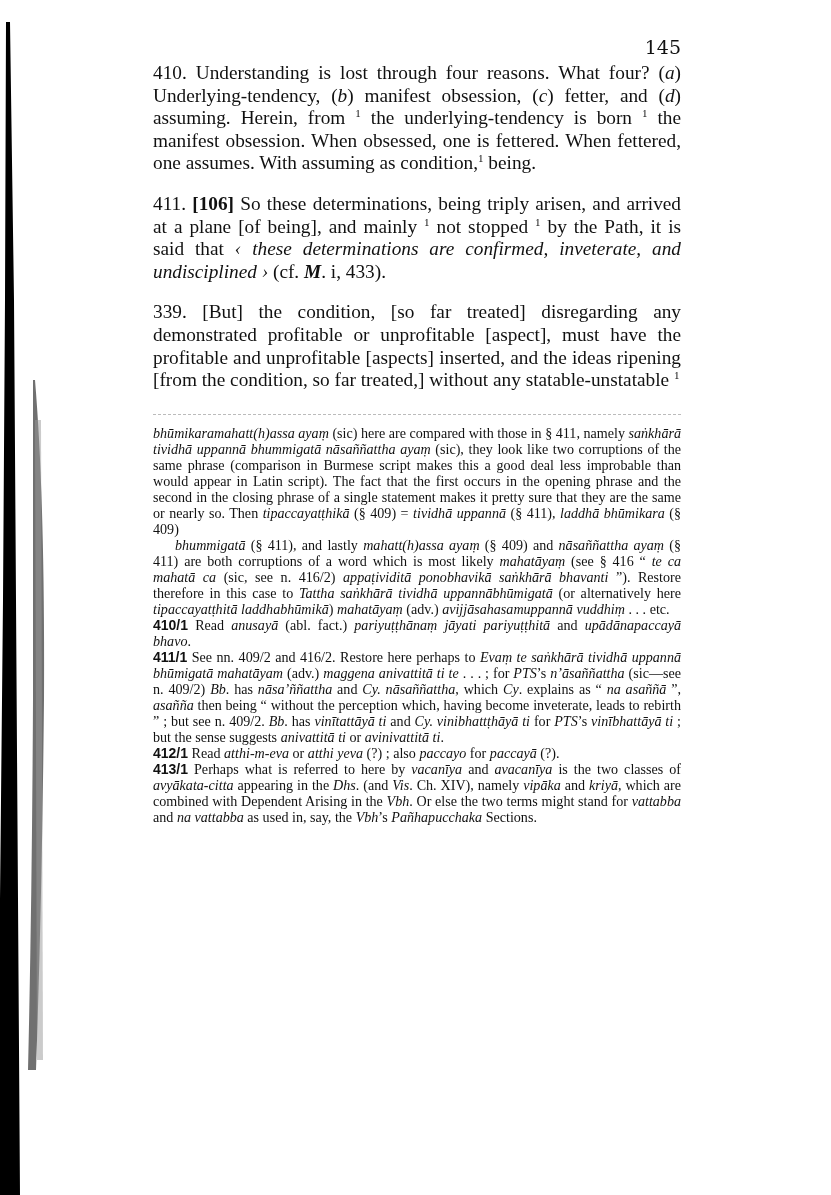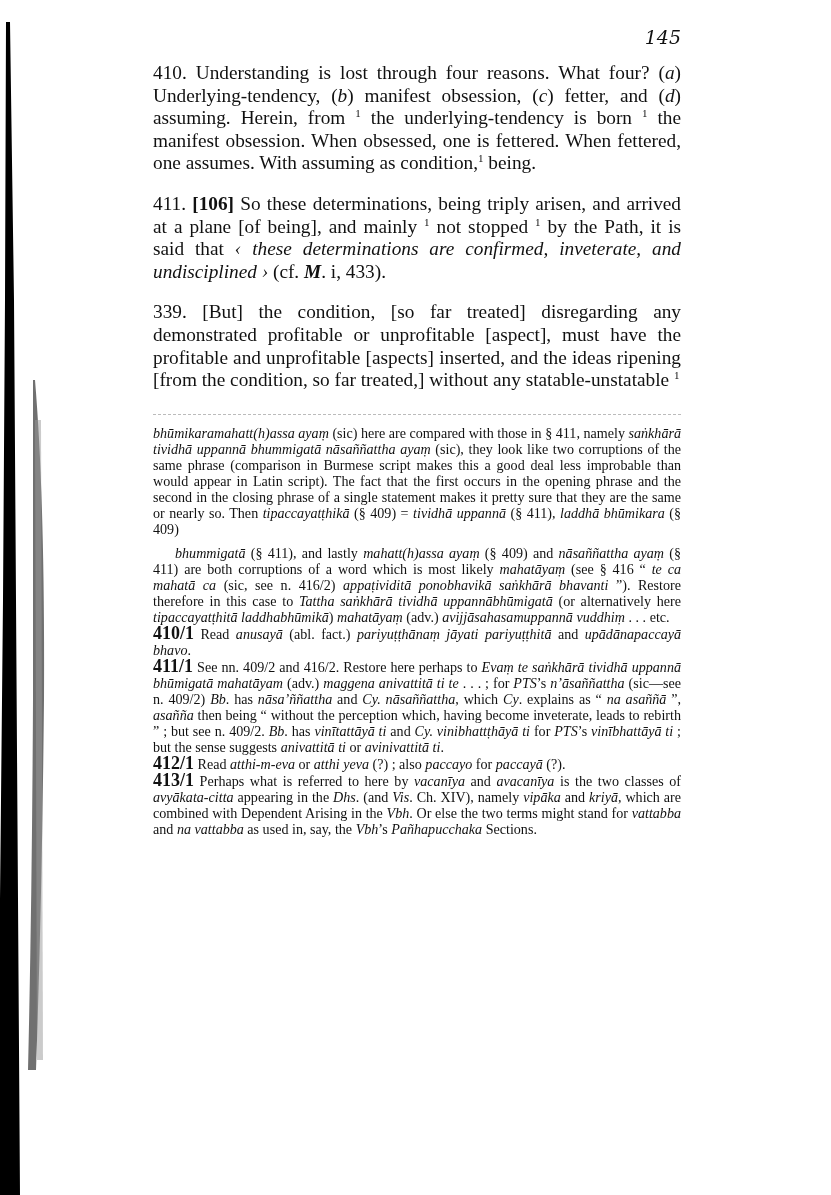--- a/index.html
+++ b/index.html
@@ -8,7 +8,7 @@
   .page { position: absolute; left: 153px; top: 24px; width: 528px; }
   .running-head { position: relative; height: 30px; font-size: 19px; }
   .running-head .title { position: absolute; left: 20px; top: 0; font-style: italic; letter-spacing: 0.2px; }
-  .running-head .pageno { position: absolute; right: 0; top: 2px; font-style: italic; }
+  .running-head .pageno { position: absolute; right: 0; top: 12px; }
   .para { font-family: "Liberation Serif", "DejaVu Serif", serif; font-size: 19.3px; line-height: 22.6px; text-align: justify; margin: 8px 0 18px 0; }
   .para .bold { font-weight: bold; }
   .para .it { font-style: italic; }

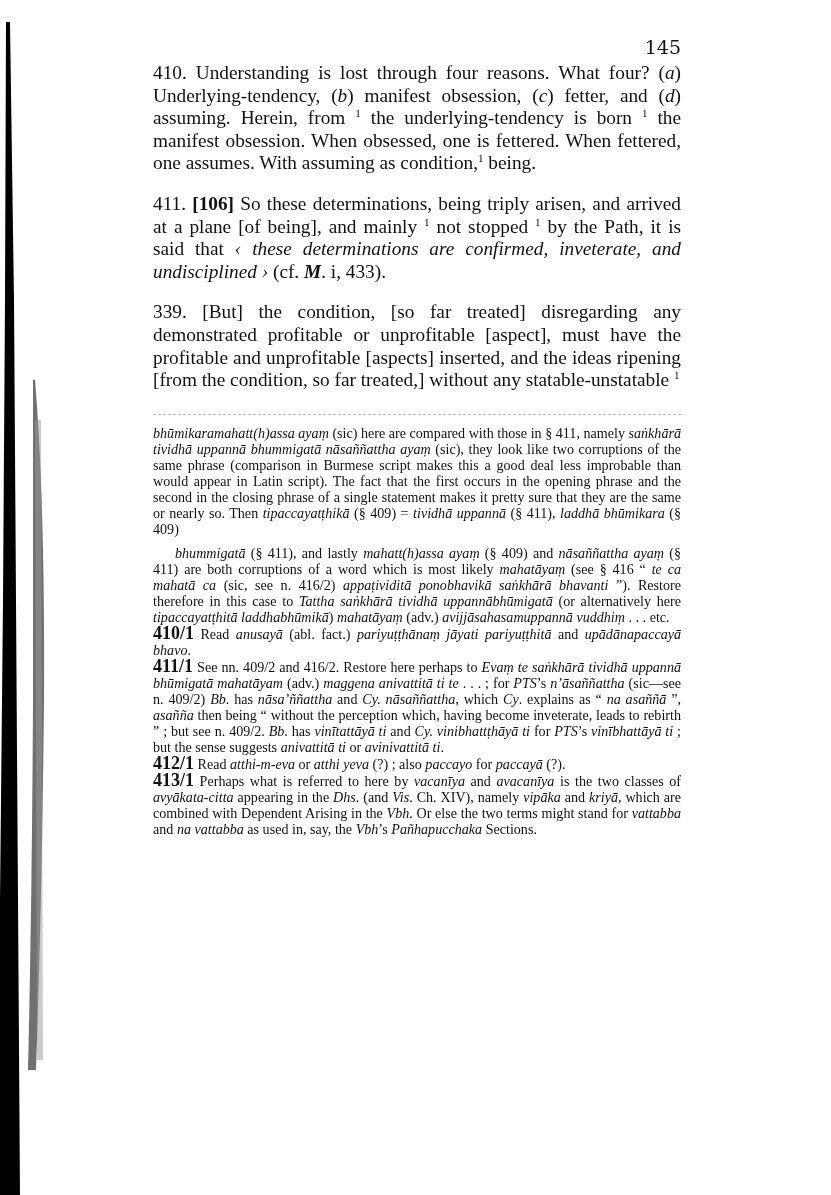--- a/index.html
+++ b/index.html
@@ -18,7 +18,7 @@
   .notes .it { font-style: italic; }
   .notes .fn-label { font-weight: bold; font-family: Liberation Serif, serif; font-size: 18px; }
   .notes p { margin: 0; }
-  .notes .indent { text-indent: 22px; margin-top: 8px; }
+  .notes .indent { text-indent: 22px; }
 </style>
 </head>
 <body>

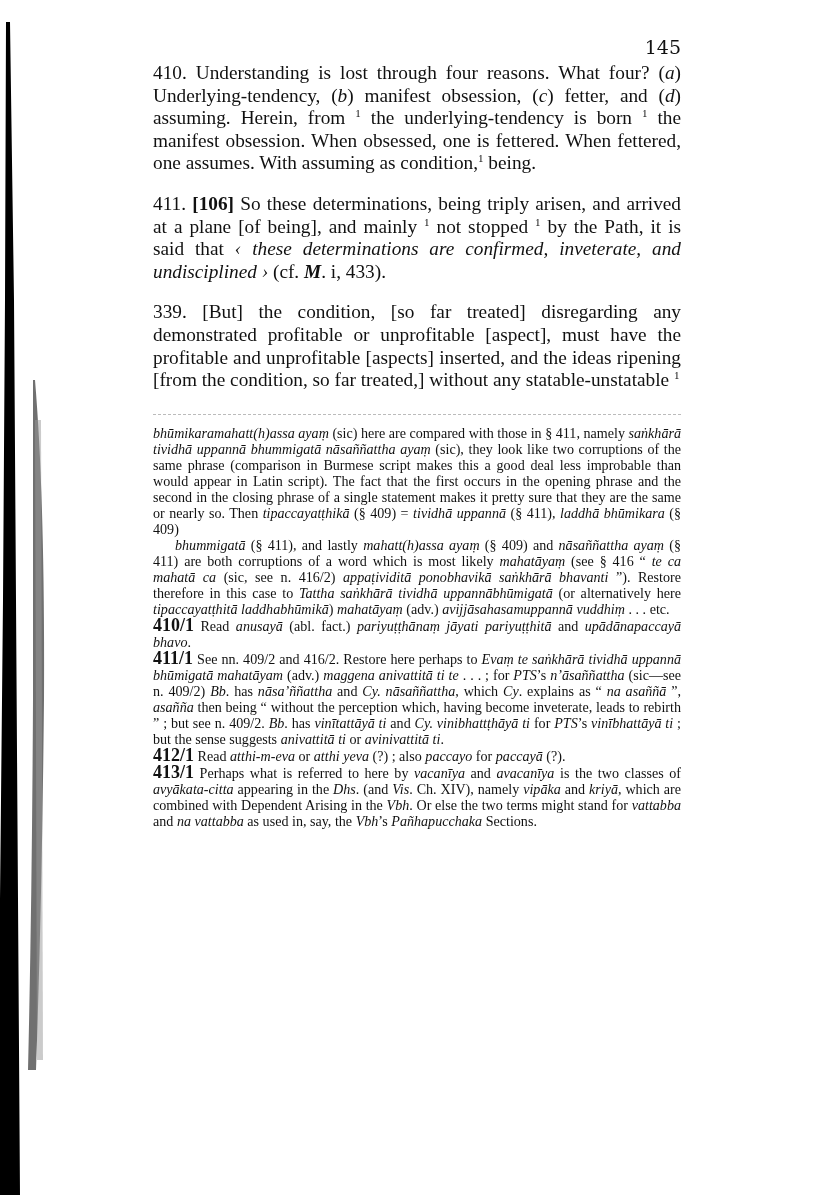--- a/index.html
+++ b/index.html
@@ -16,7 +16,7 @@
   .rule { height: 1px; border-top: 1px dashed #bbb; margin: 22px 0 9px 0; width: 528px; }
   .notes { font-family: "Liberation Serif", "DejaVu Serif", serif; font-size: 14.1px; line-height: 16px; text-align: justify; }
   .notes .it { font-style: italic; }
-  .notes .fn-label { font-weight: bold; font-family: Liberation Serif, serif; font-size: 18px; }
+  .notes .fn-label { font-weight: bold; font-family: Liberation Sans, sans-serif; font-size: 14px; }
   .notes p { margin: 0; }
   .notes .indent { text-indent: 22px; }
 </style>

